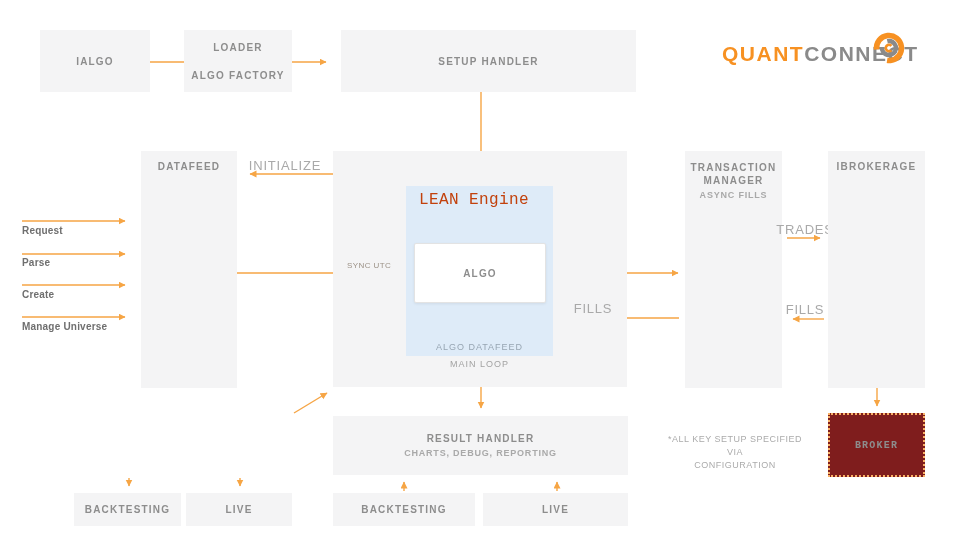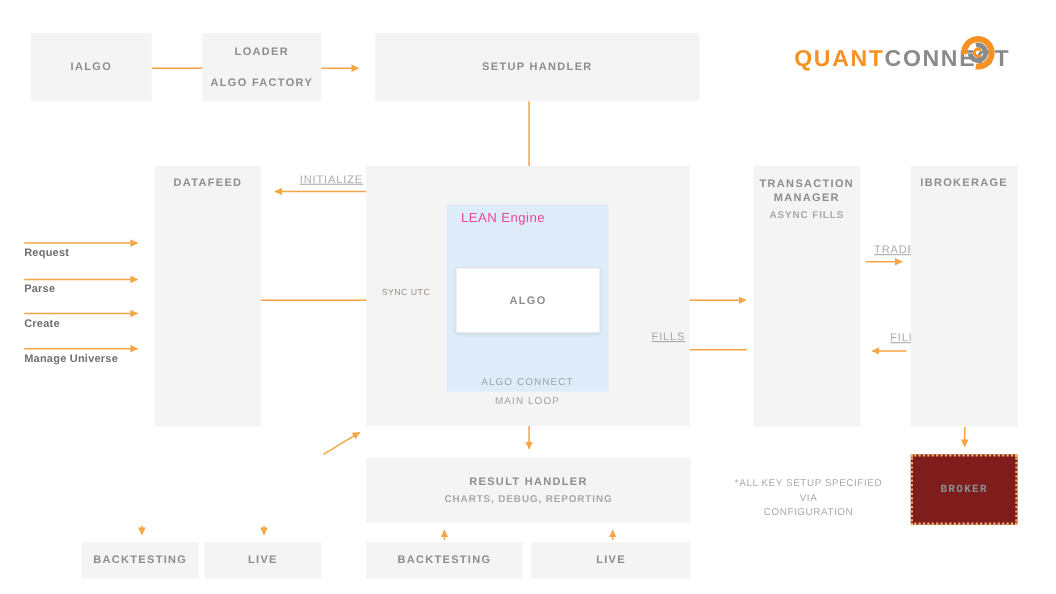--- a/index.html
+++ b/index.html
@@ -65,7 +65,7 @@
     </g>
   </svg>
 
-  <div class="box center" style="left:28px;top:30px;width:110px;height:62px;">
+  <div class="box center" style="left:40px;top:30px;width:110px;height:62px;">
     <div class="lbl">IALGO</div>
   </div>
 

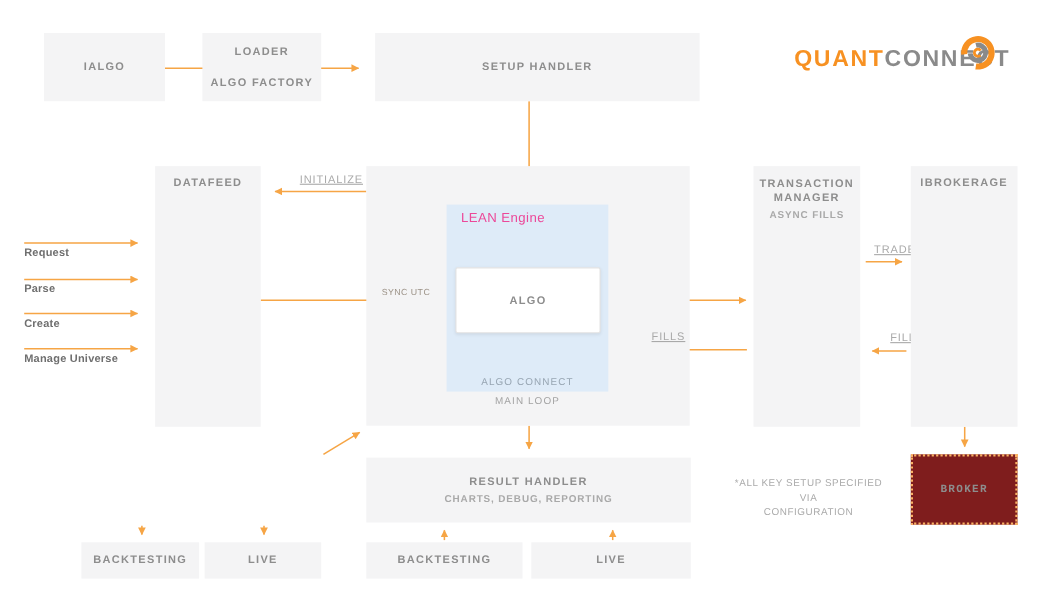--- a/index.html
+++ b/index.html
@@ -17,7 +17,7 @@
   .lbl{font-weight:bold;font-size:10px;letter-spacing:1.2px;color:#8d8d8d;text-align:center;line-height:13px;}
   .sub{font-weight:bold;font-size:9px;letter-spacing:0.8px;color:#a9a9a9;text-align:center;line-height:12px;margin-top:2px;}
   .toplbl{position:absolute;left:0;right:0;top:9px;}
-  .float-lbl{position:absolute;font-size:10px;letter-spacing:0.8px;color:#a9a9a9;text-align:right;text-decoration:underline;}
+  .float-lbl{position:absolute;font-size:13px;letter-spacing:0.8px;color:#a9a9a9;text-align:center;}
   .side-lbl{position:absolute;font-size:10px;font-weight:bold;color:#6f6f6f;letter-spacing:0.2px;}
   .lean-lbl{position:absolute;font-size:12px;color:#ec4899;letter-spacing:0.4px;}
   .inner-lbl{position:absolute;font-size:9px;letter-spacing:1px;color:#97a5b2;text-align:center;}

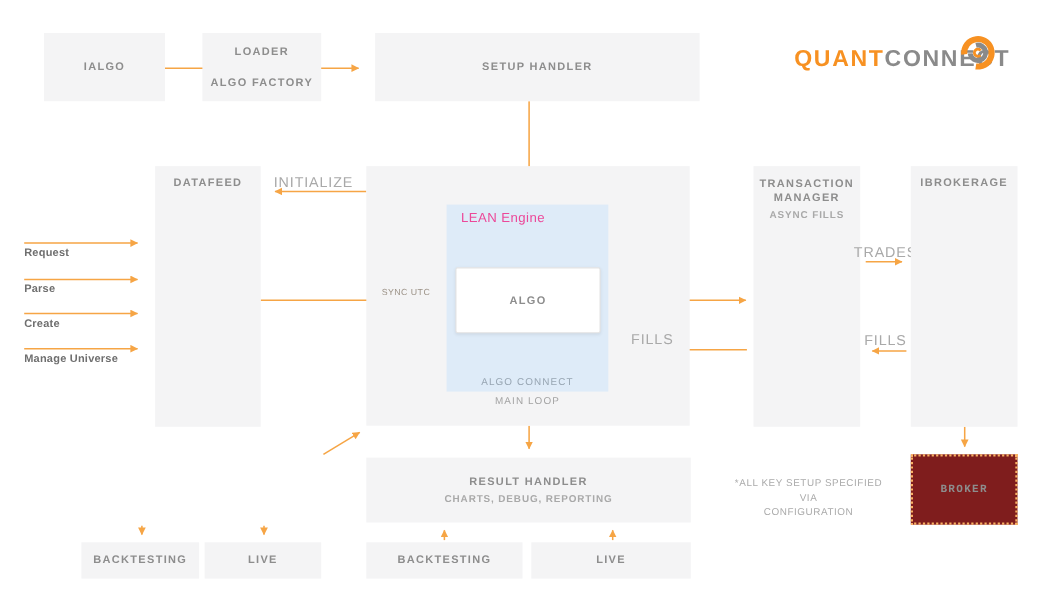--- a/index.html
+++ b/index.html
@@ -19,7 +19,7 @@
   .toplbl{position:absolute;left:0;right:0;top:9px;}
   .float-lbl{position:absolute;font-size:13px;letter-spacing:0.8px;color:#a9a9a9;text-align:center;}
   .side-lbl{position:absolute;font-size:10px;font-weight:bold;color:#6f6f6f;letter-spacing:0.2px;}
-  .lean-lbl{position:absolute;font-size:12px;color:#ec4899;letter-spacing:0.4px;}
+  .lean-lbl{position:absolute;font-size:16px;color:#c2410c;letter-spacing:0.4px;font-family:Liberation Mono, monospace;}
   .inner-lbl{position:absolute;font-size:9px;letter-spacing:1px;color:#97a5b2;text-align:center;}
   .mainloop-lbl{position:absolute;font-size:9px;letter-spacing:1px;color:#a3a3a3;text-align:center;}
   .sync-lbl{position:absolute;font-size:8px;letter-spacing:0.4px;color:#9b9186;}

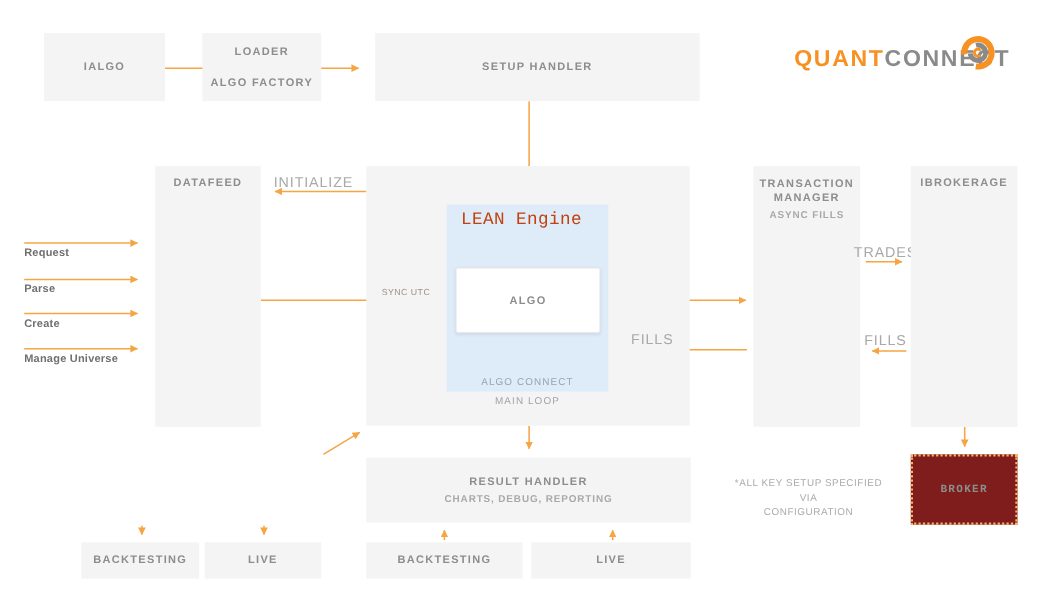--- a/index.html
+++ b/index.html
@@ -102,7 +102,7 @@
     <div class="lbl">ALGO</div>
   </div>
 
-  <div class="inner-lbl" style="left:406px;top:342px;width:147px;">ALGO CONNECT</div>
+  <div class="inner-lbl" style="left:406px;top:342px;width:147px;">ALGO DATAFEED</div>
   <div class="mainloop-lbl" style="left:406px;top:359px;width:147px;">MAIN LOOP</div>
 
   <div class="sync-lbl" style="left:347px;top:261px;">SYNC UTC</div>

